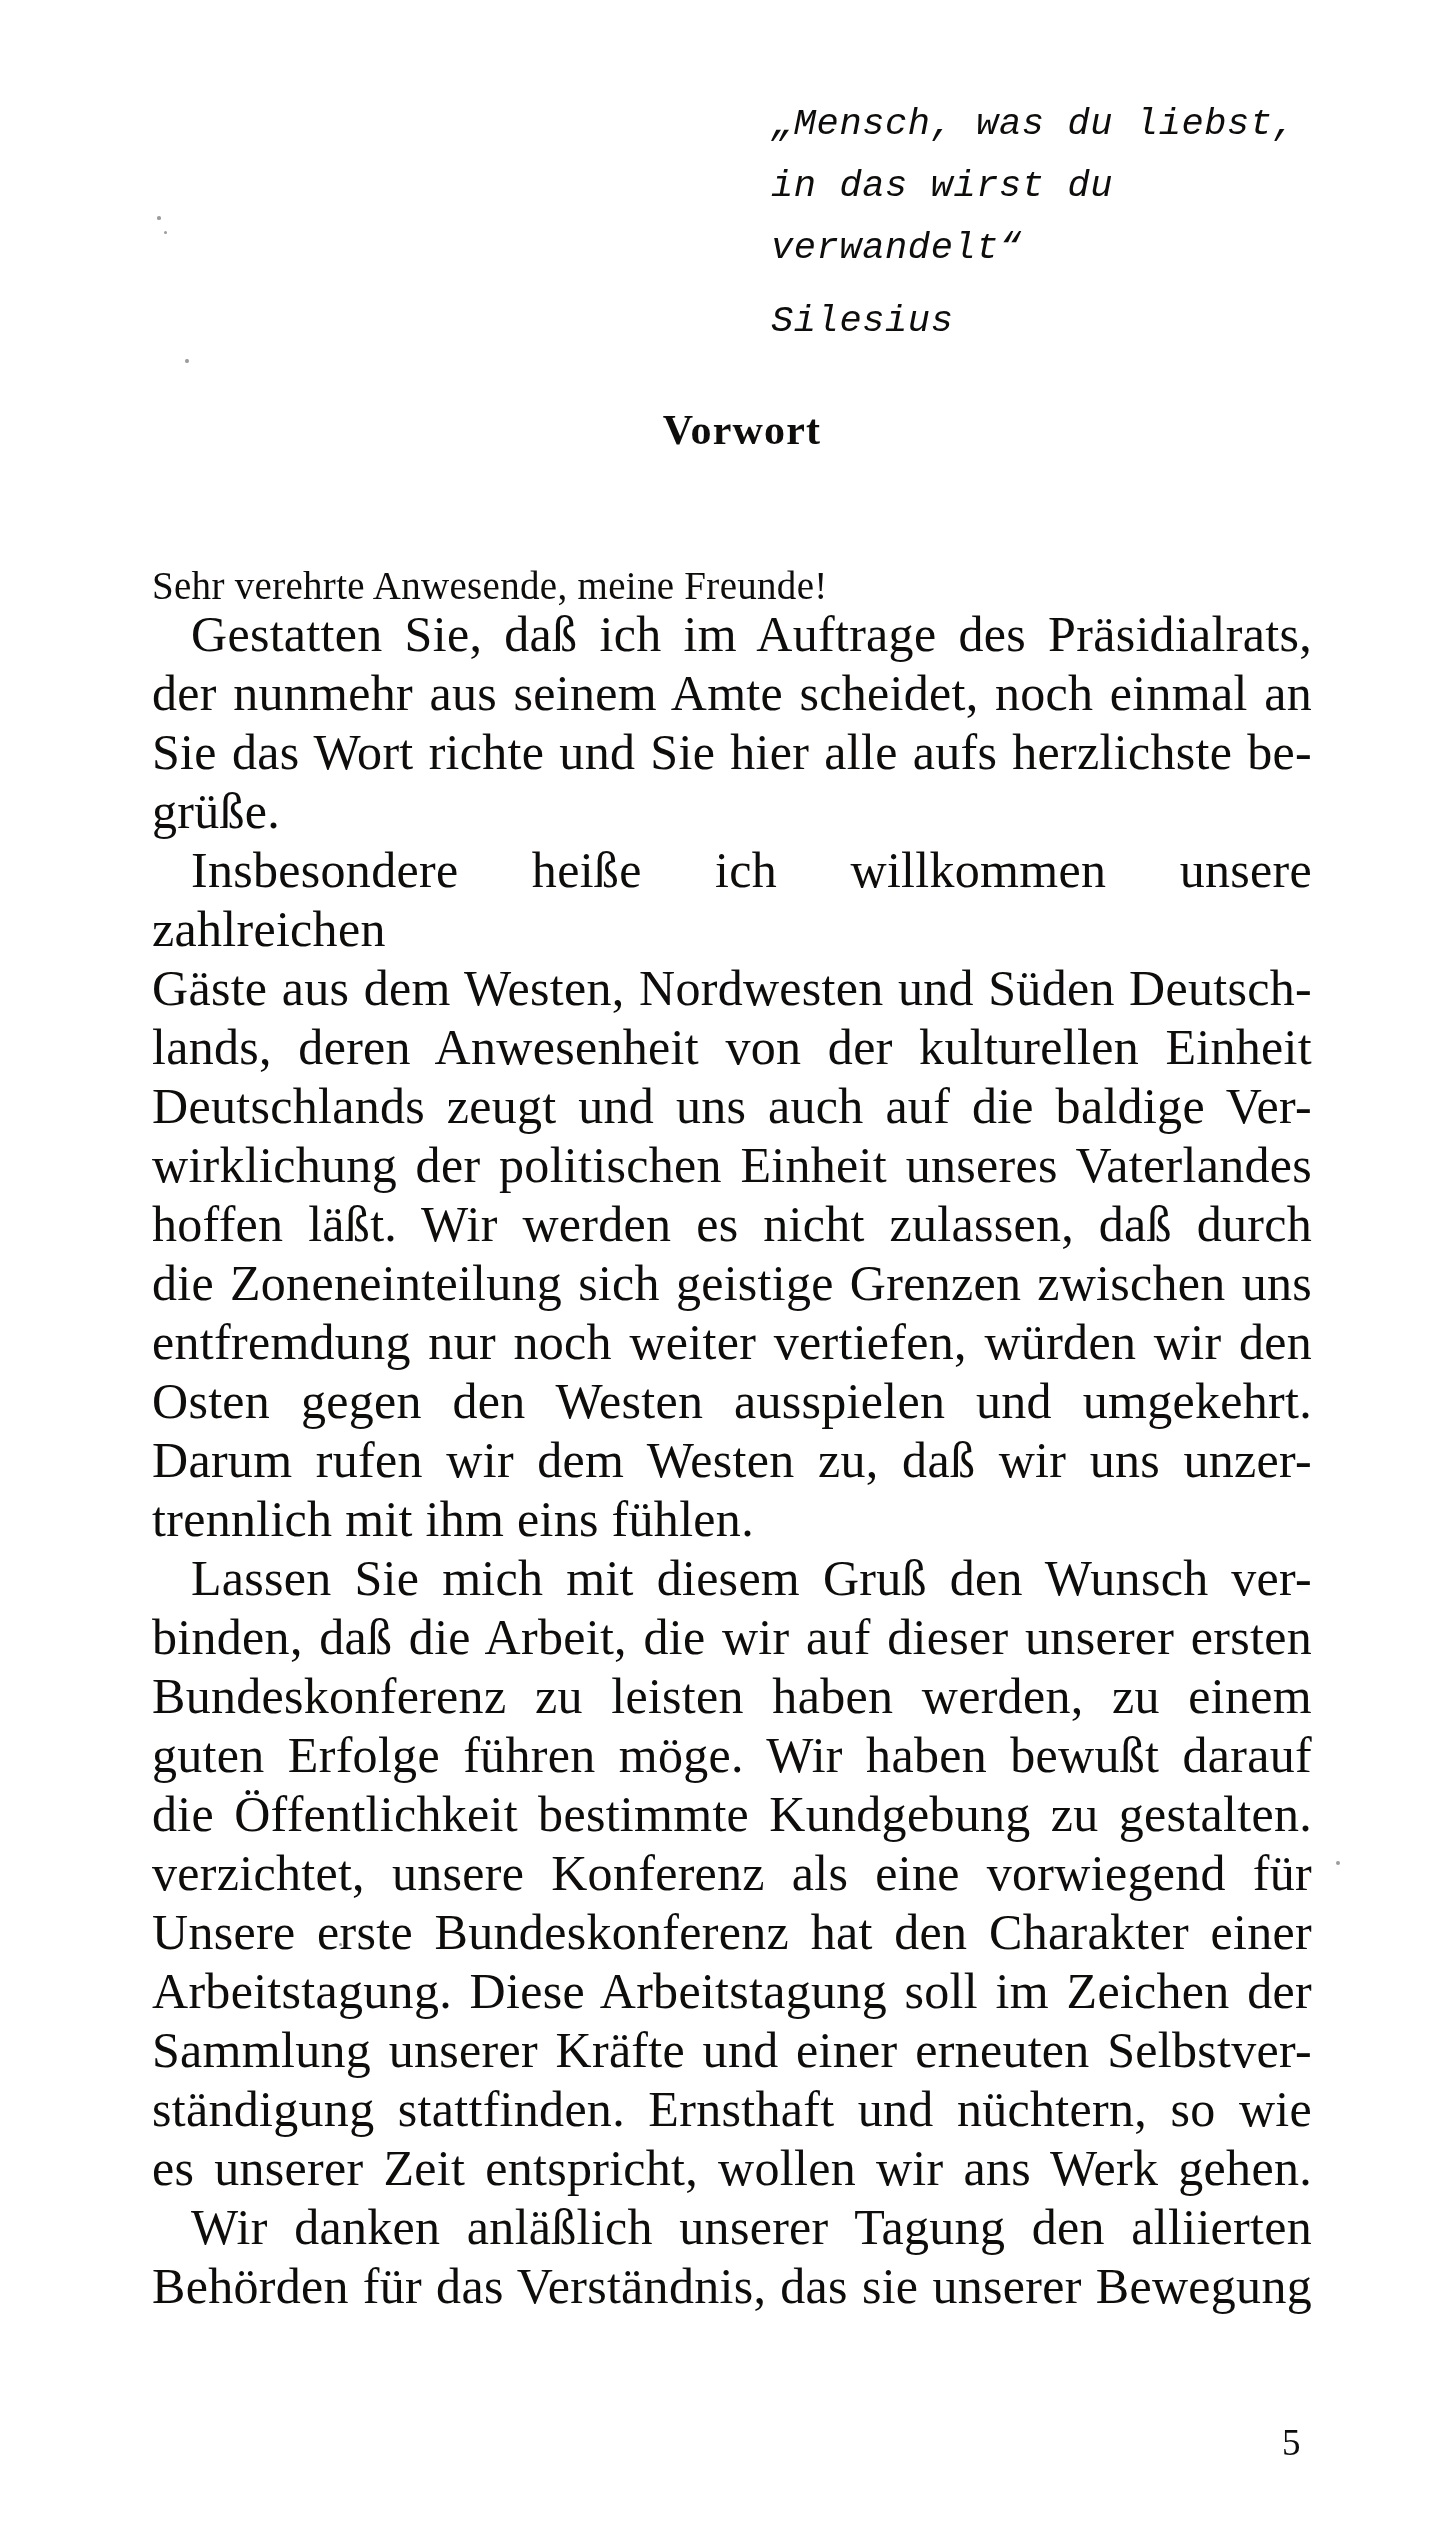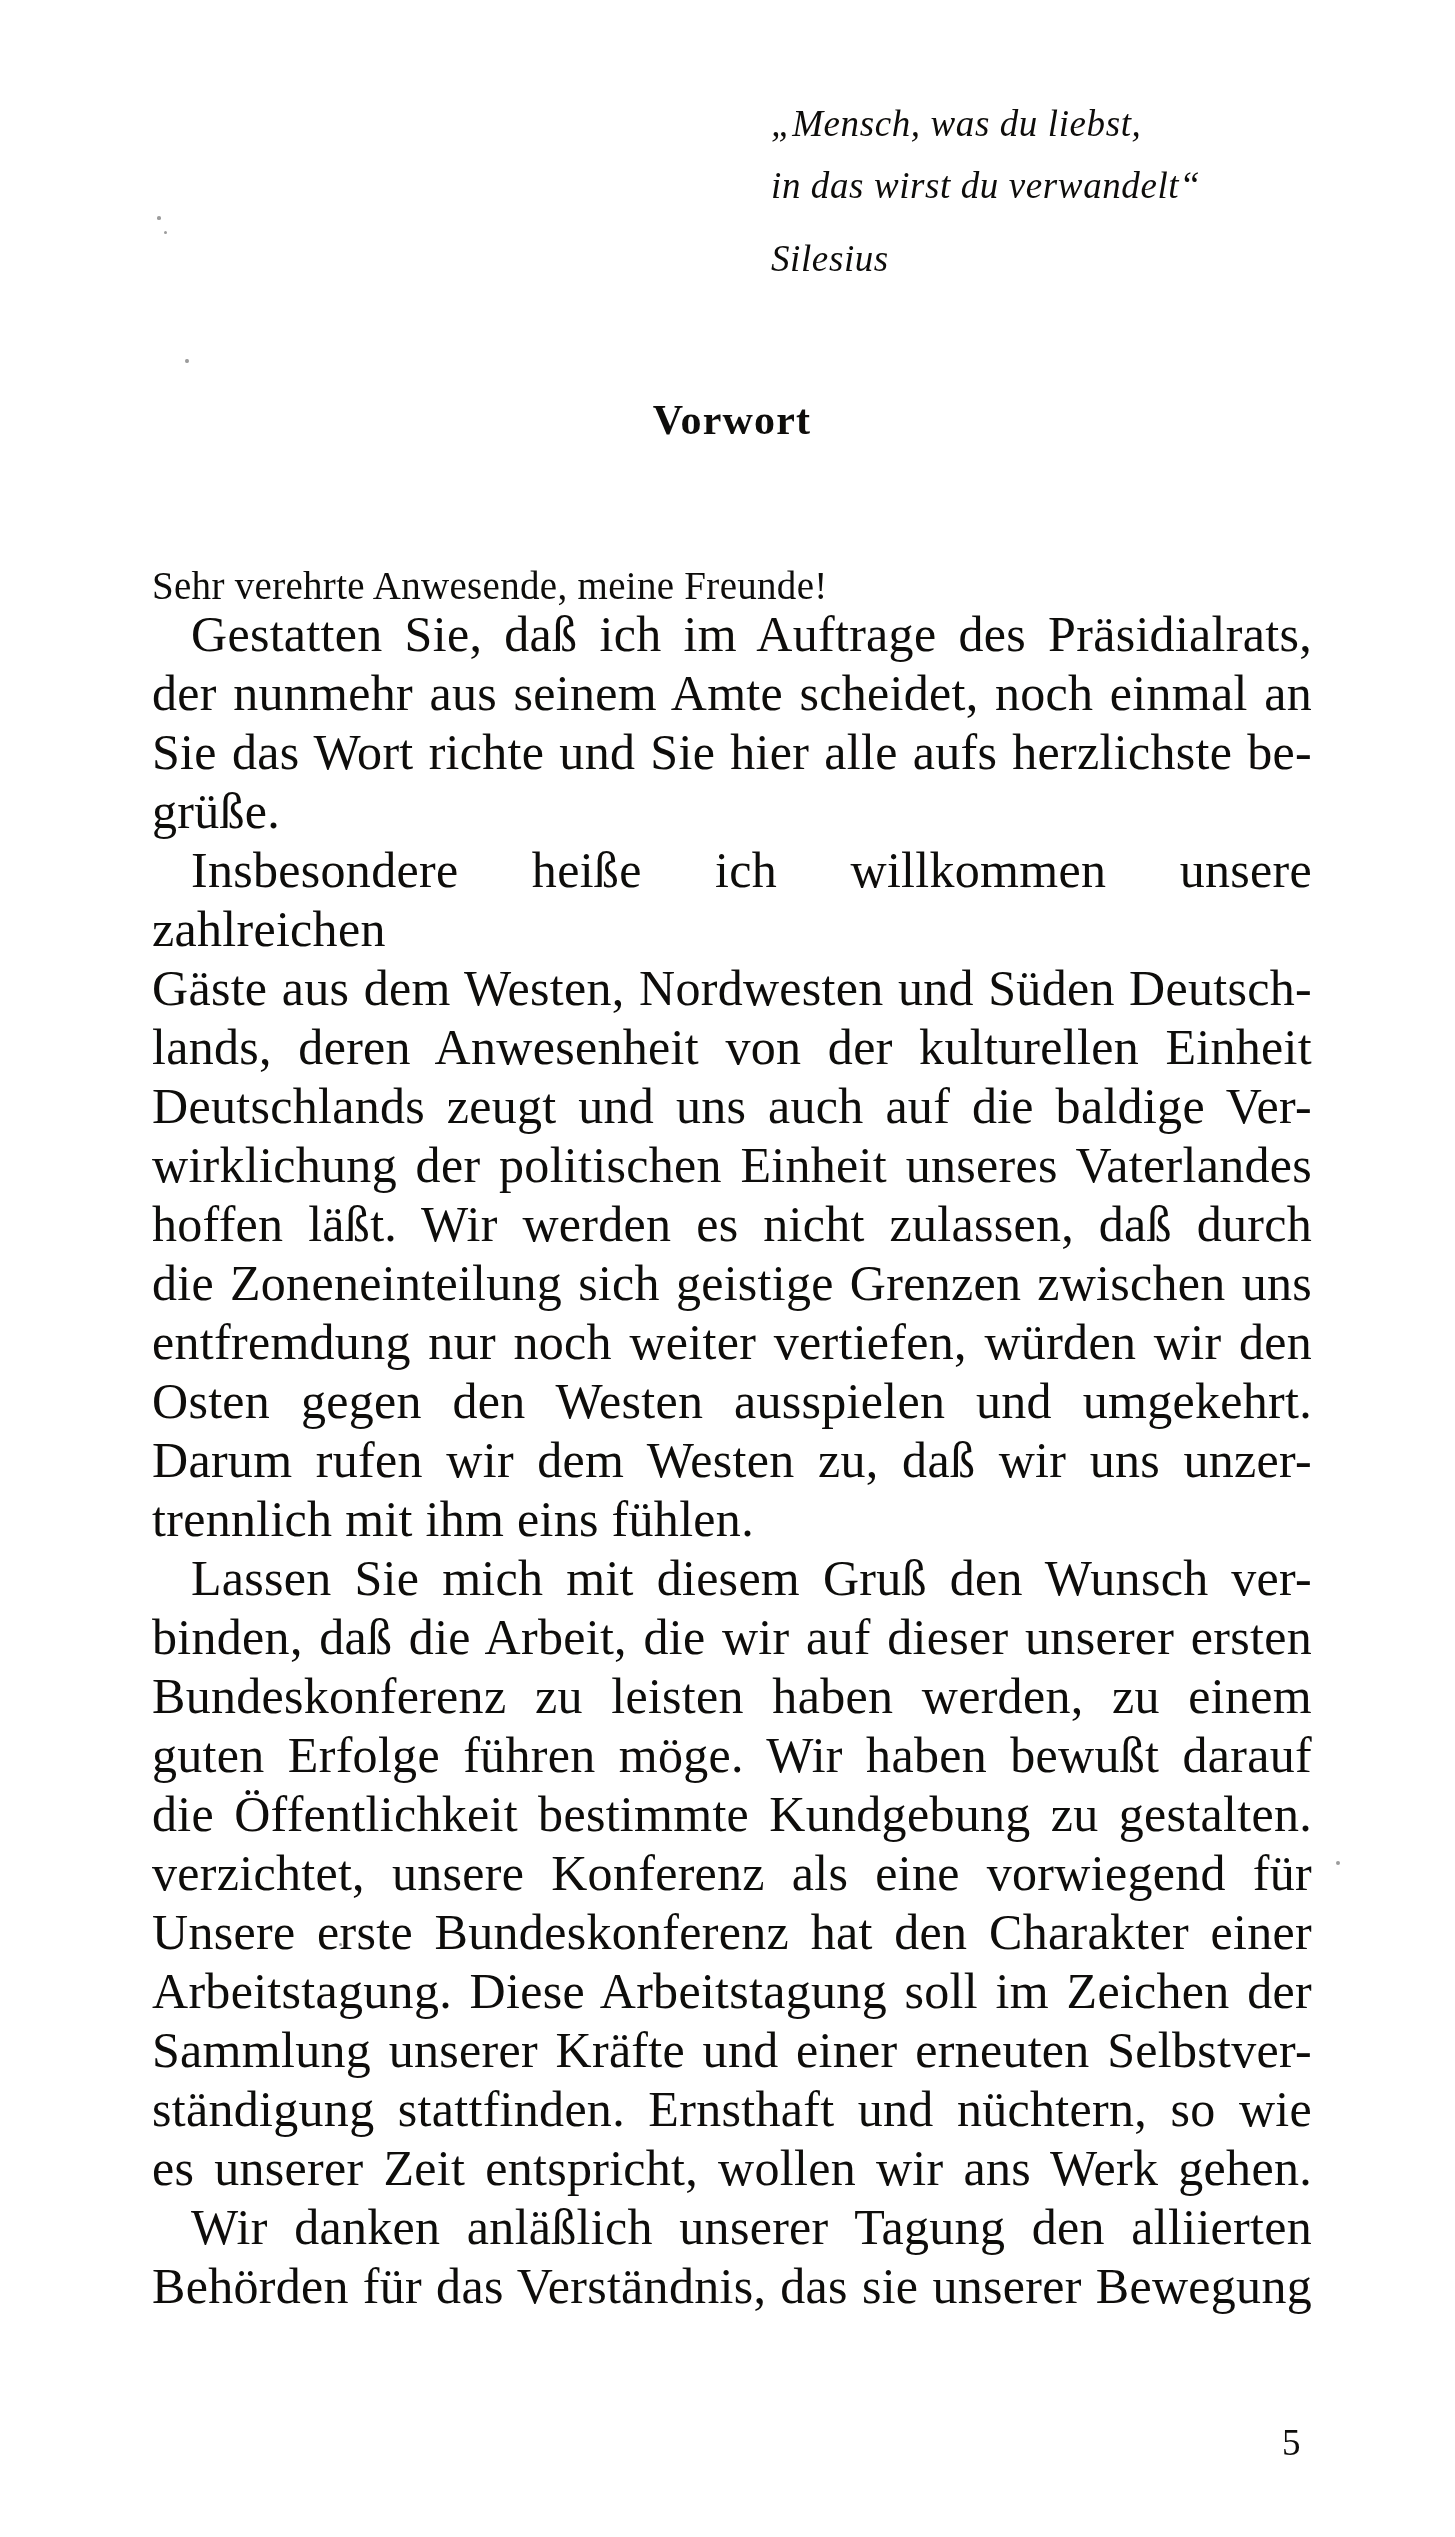--- a/index.html
+++ b/index.html
@@ -27,6 +27,7 @@
     font-size: 37px;
     line-height: 62px;
     letter-spacing: 0.6px;
+    font-family: Liberation Mono, monospace;
   }
   .ep-attribution {
     margin-top: 11.2px;

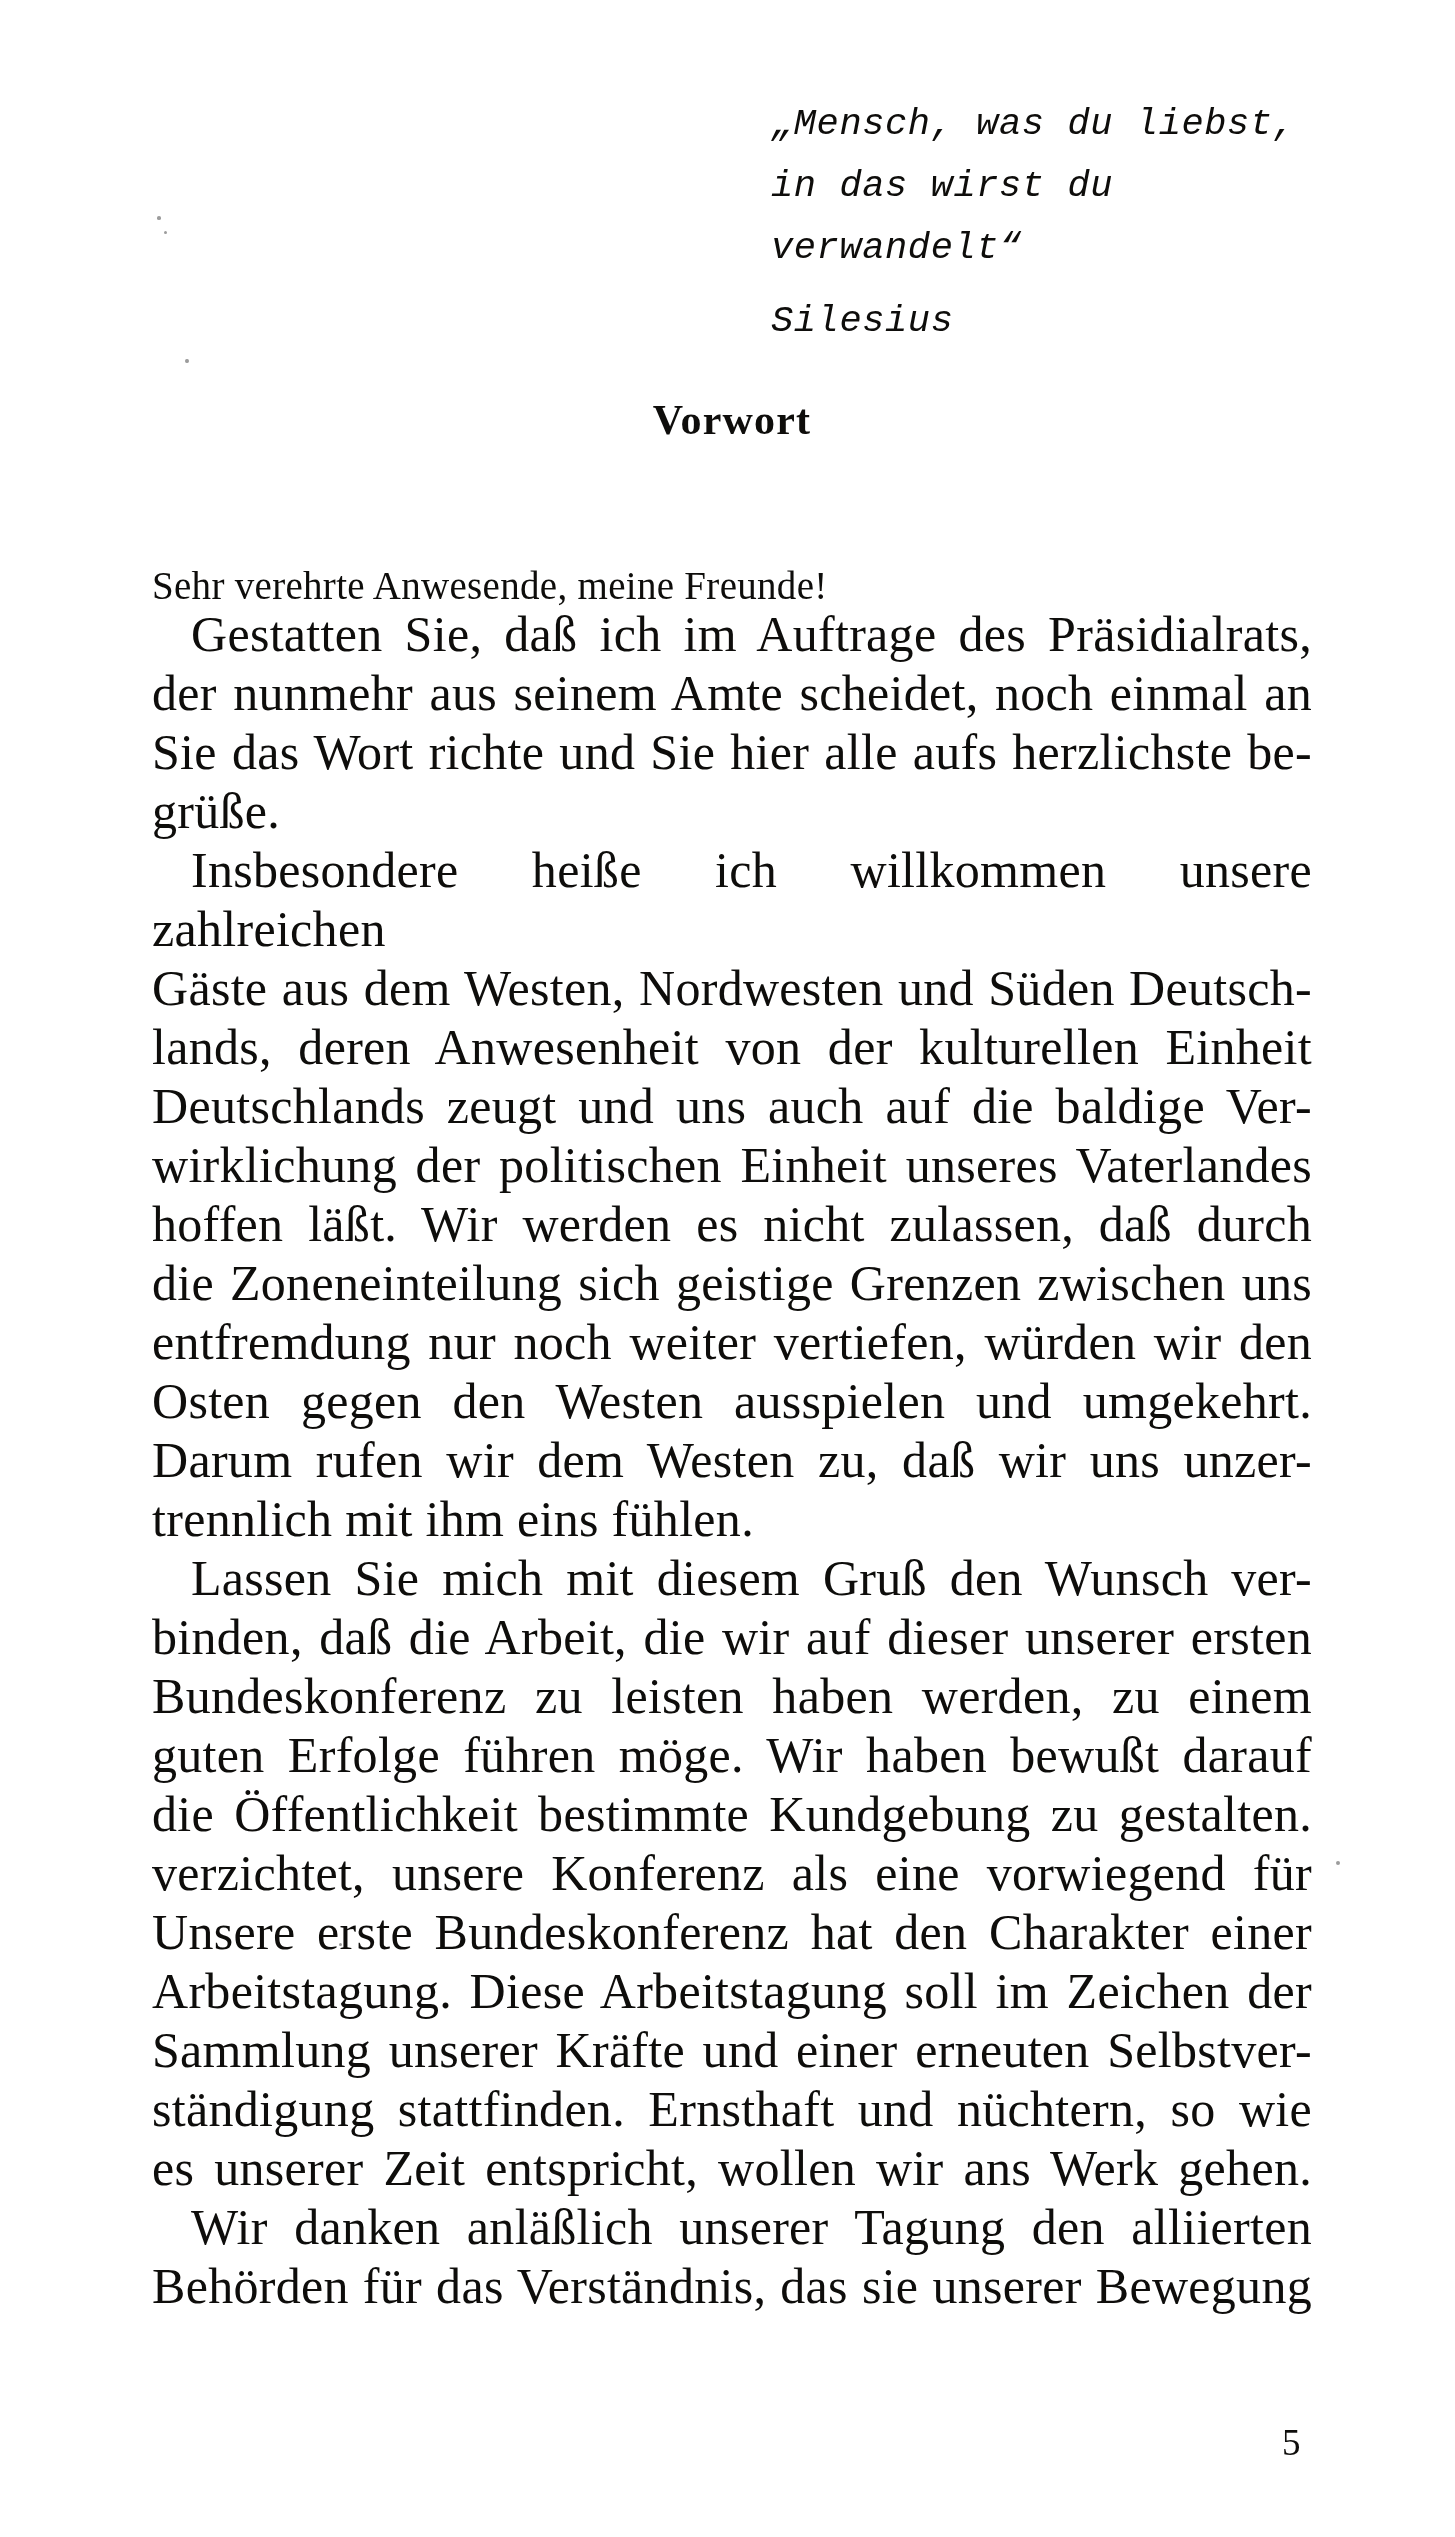--- a/index.html
+++ b/index.html
@@ -38,7 +38,7 @@
     left: 152px;
     top: 392px;
     width: 1160px;
-    margin: 0;
+    margin: 10px;
     text-align: center;
     font-size: 42px;
     font-weight: bold;

